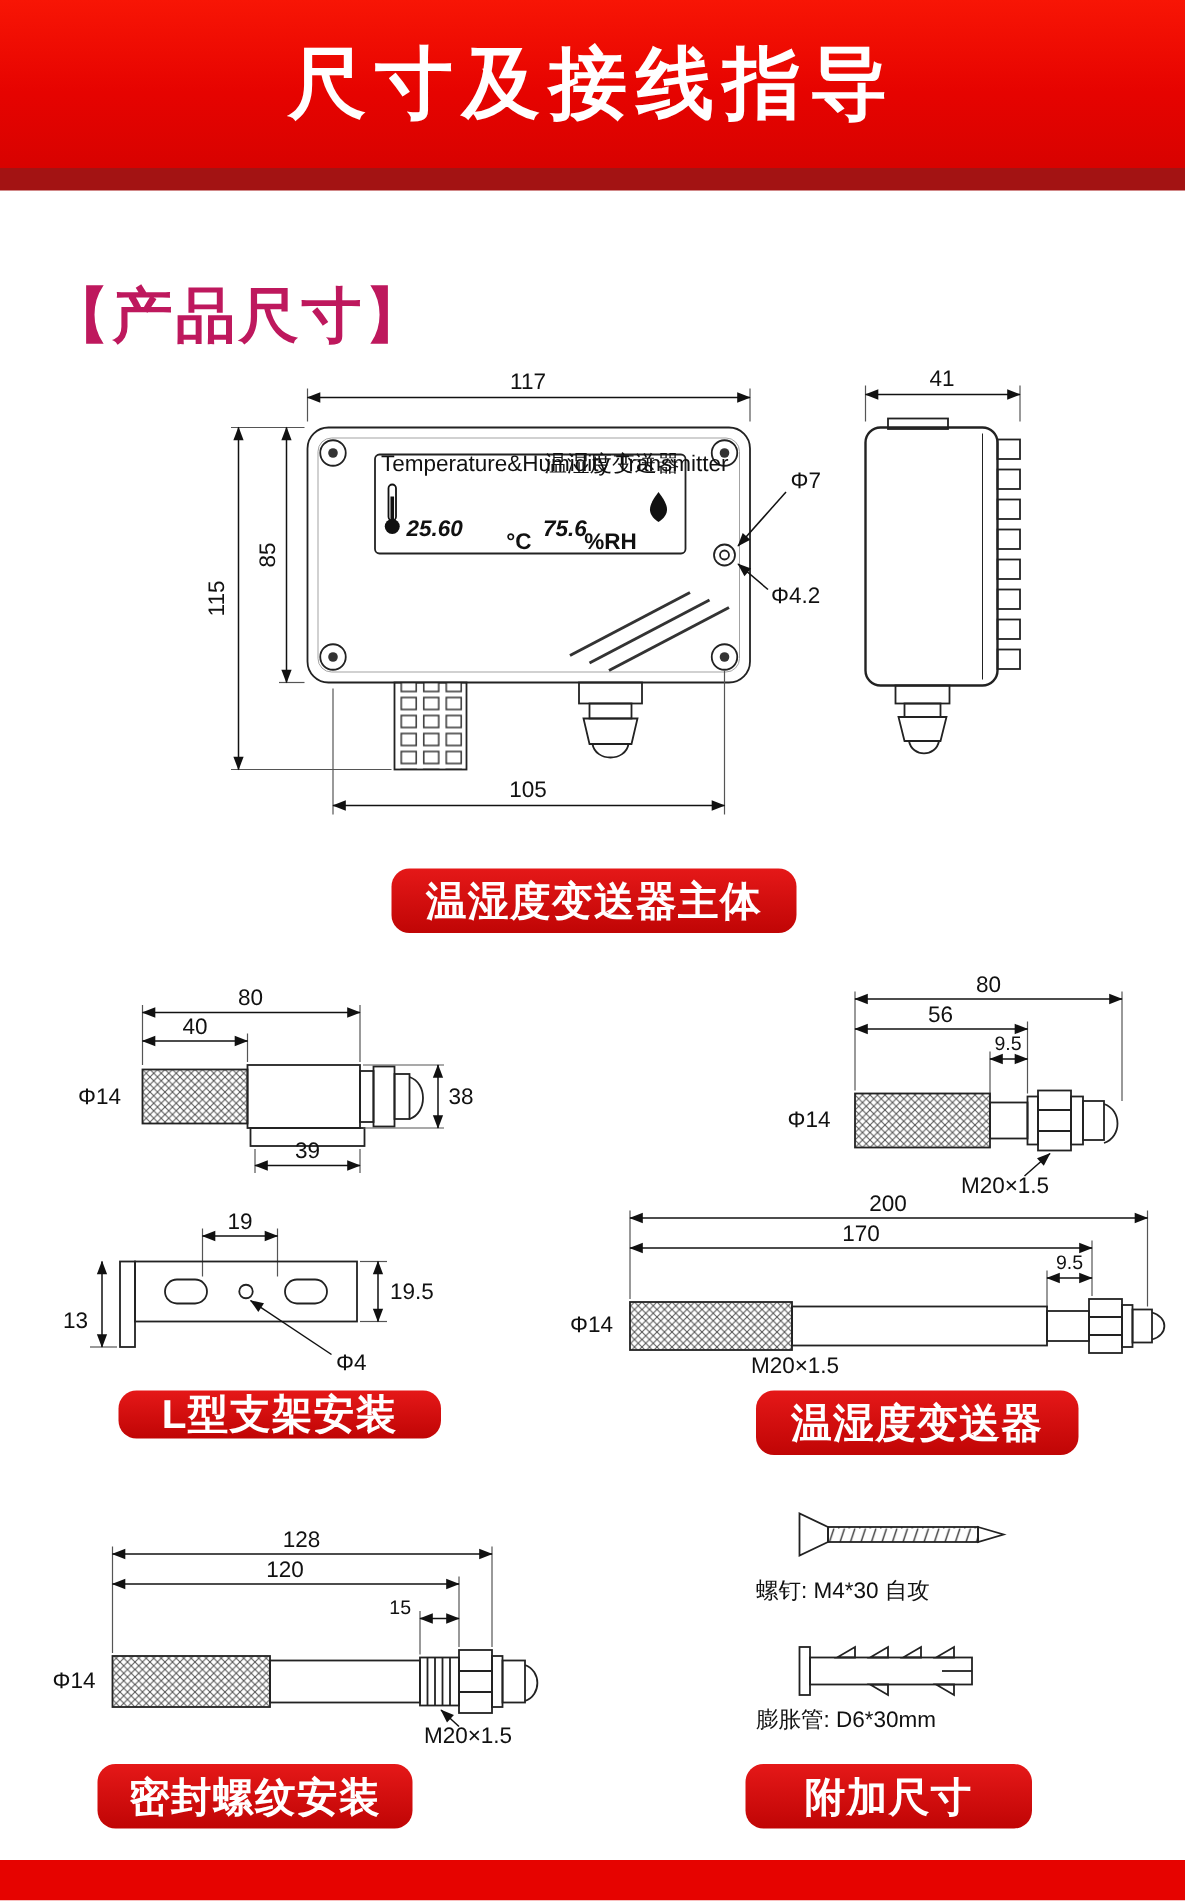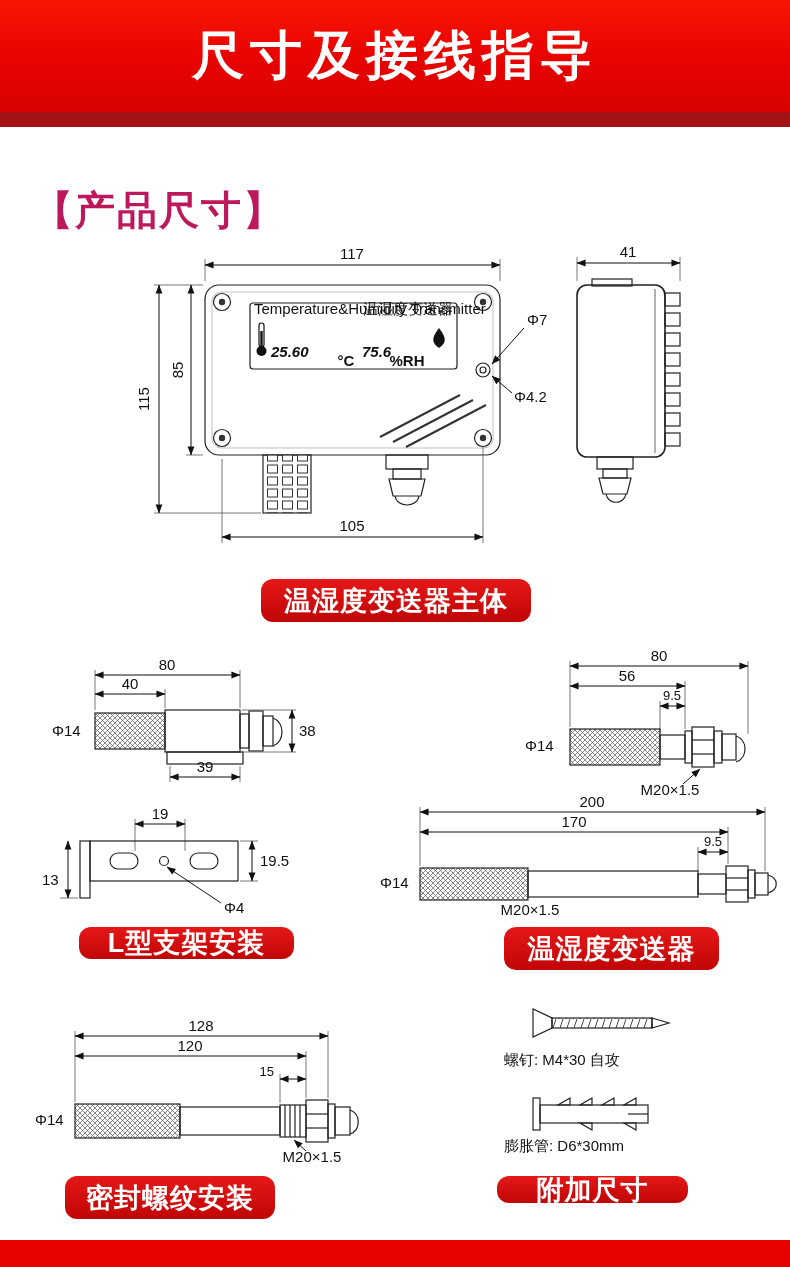--- a/index.html
+++ b/index.html
@@ -365,7 +365,7 @@
 </svg>
 
 <div class="pill" style="left:65px;top:1176px;width:210px;height:43px">密封螺纹安装</div>
-<div class="pill" style="left:497px;top:1176px;width:191px;height:27px">附加尺寸</div>
+<div class="pill" style="left:497px;top:1176px;width:191px;height:43px">附加尺寸</div>
 
 <div class="abs bottom-bar"></div>
 

